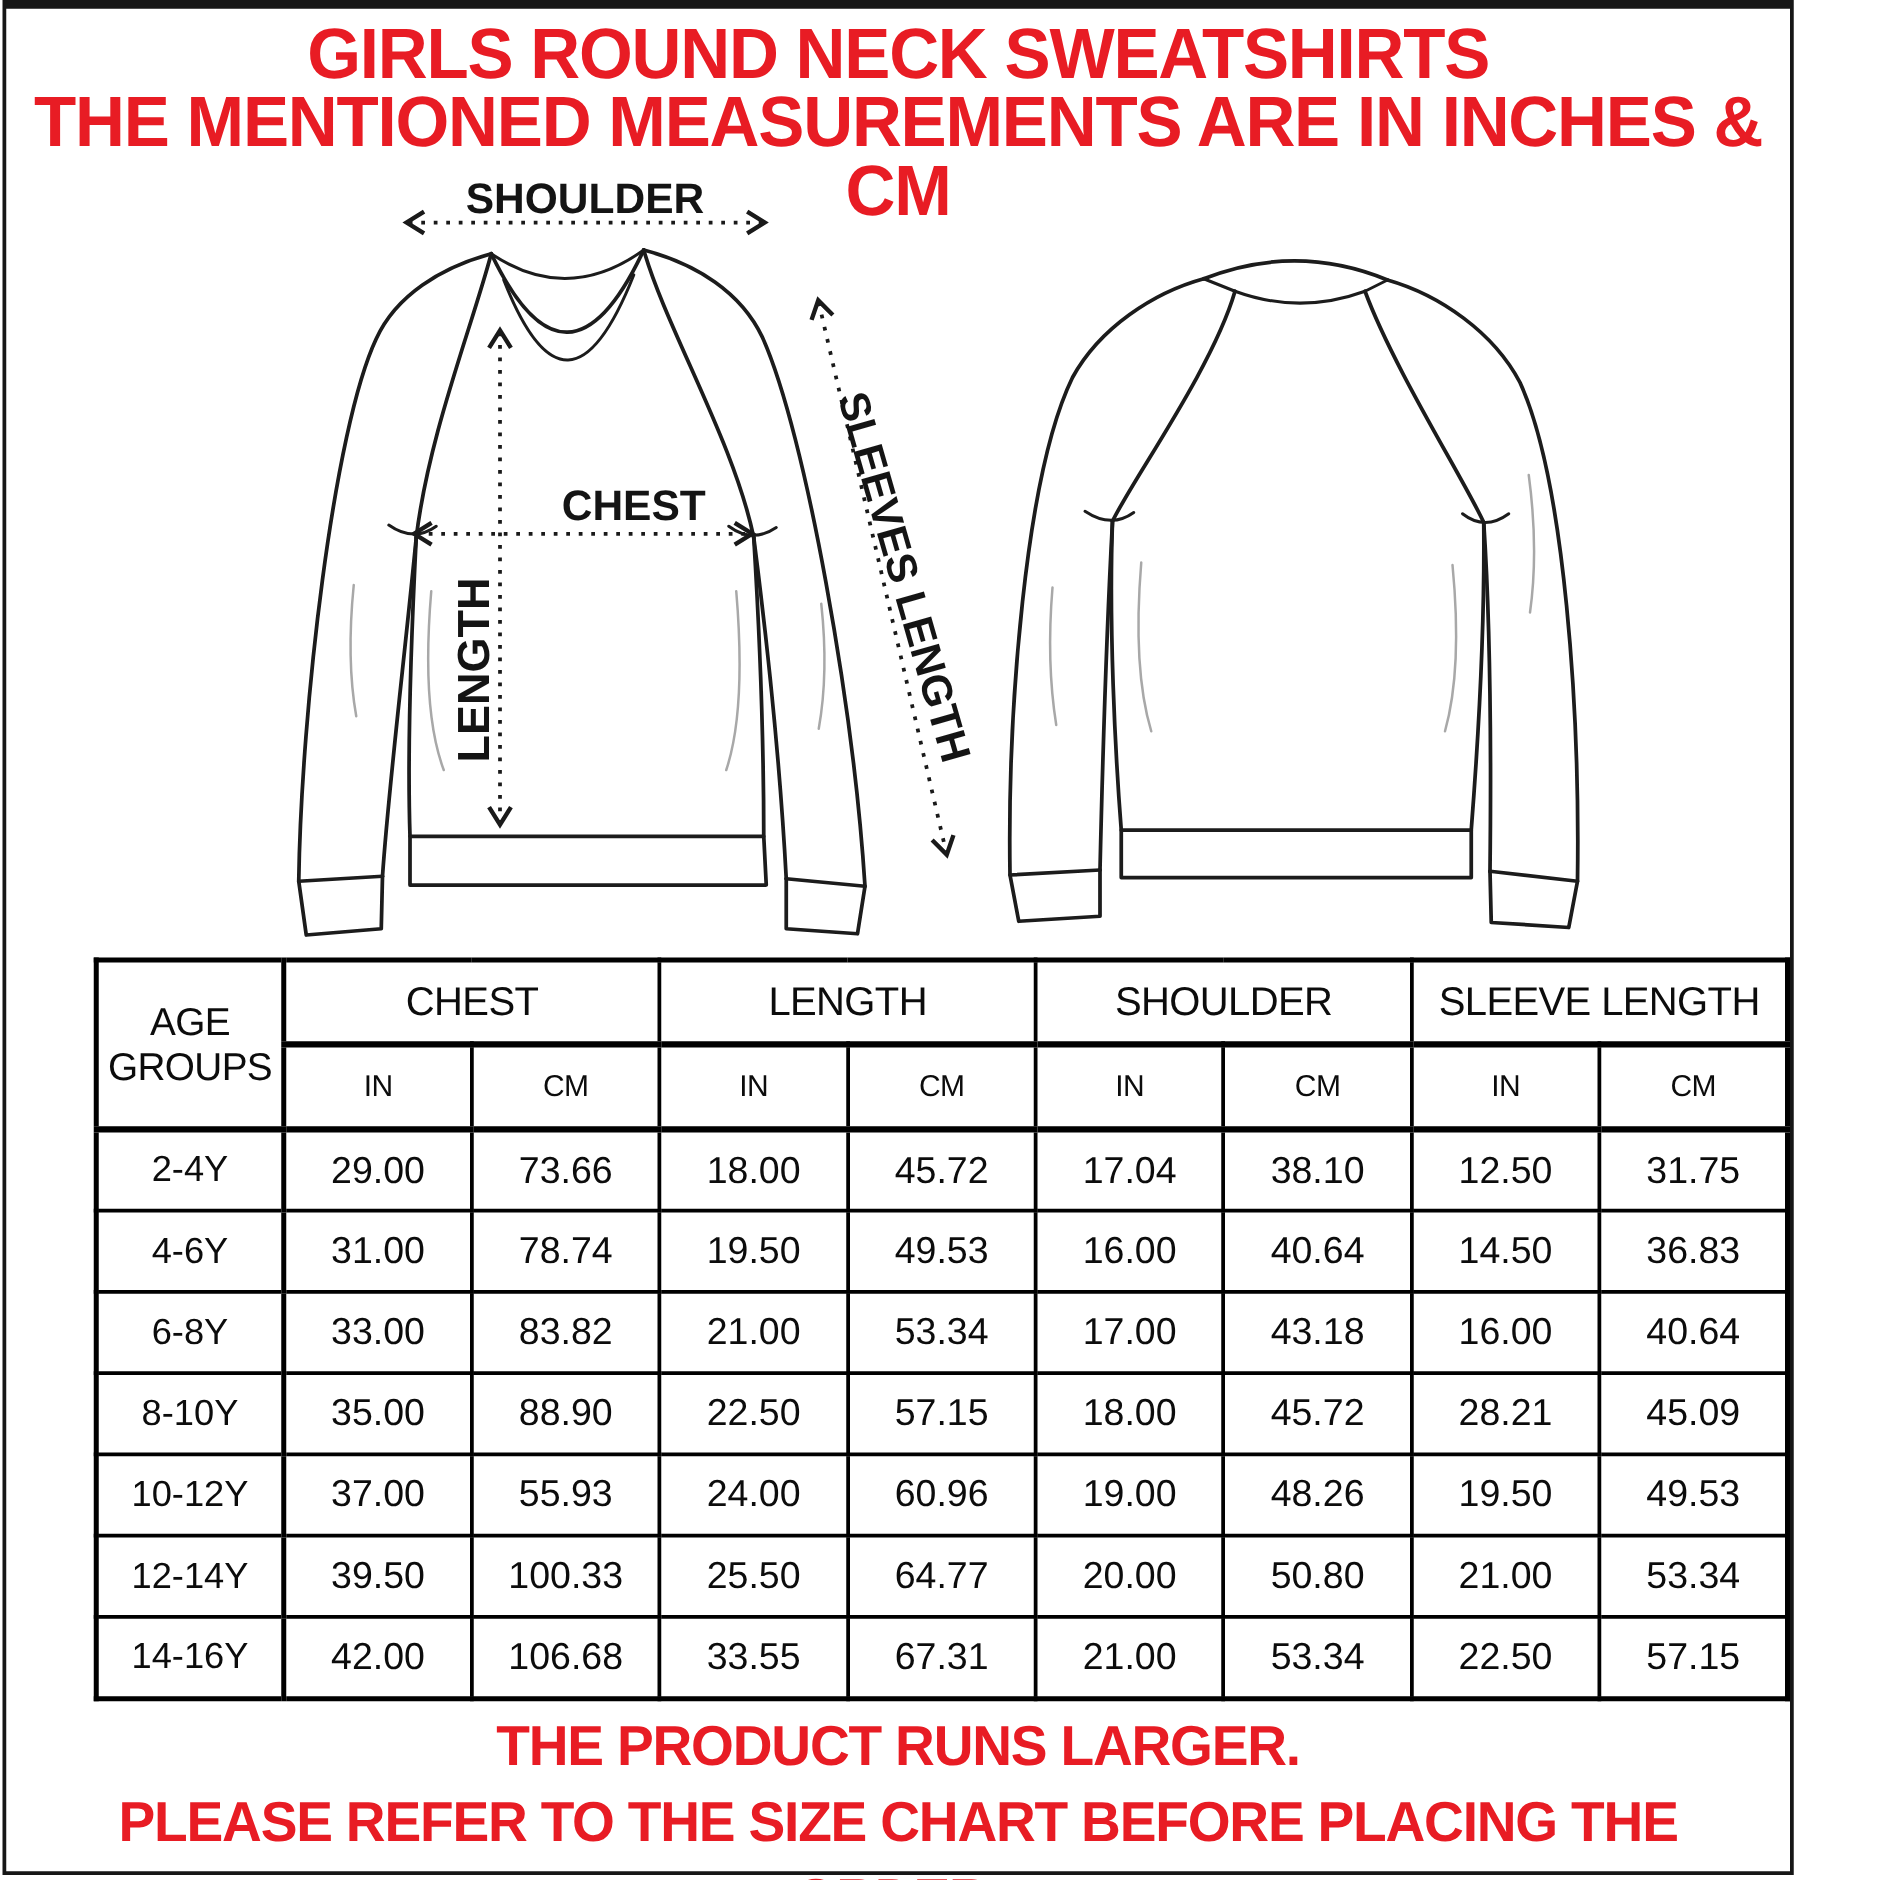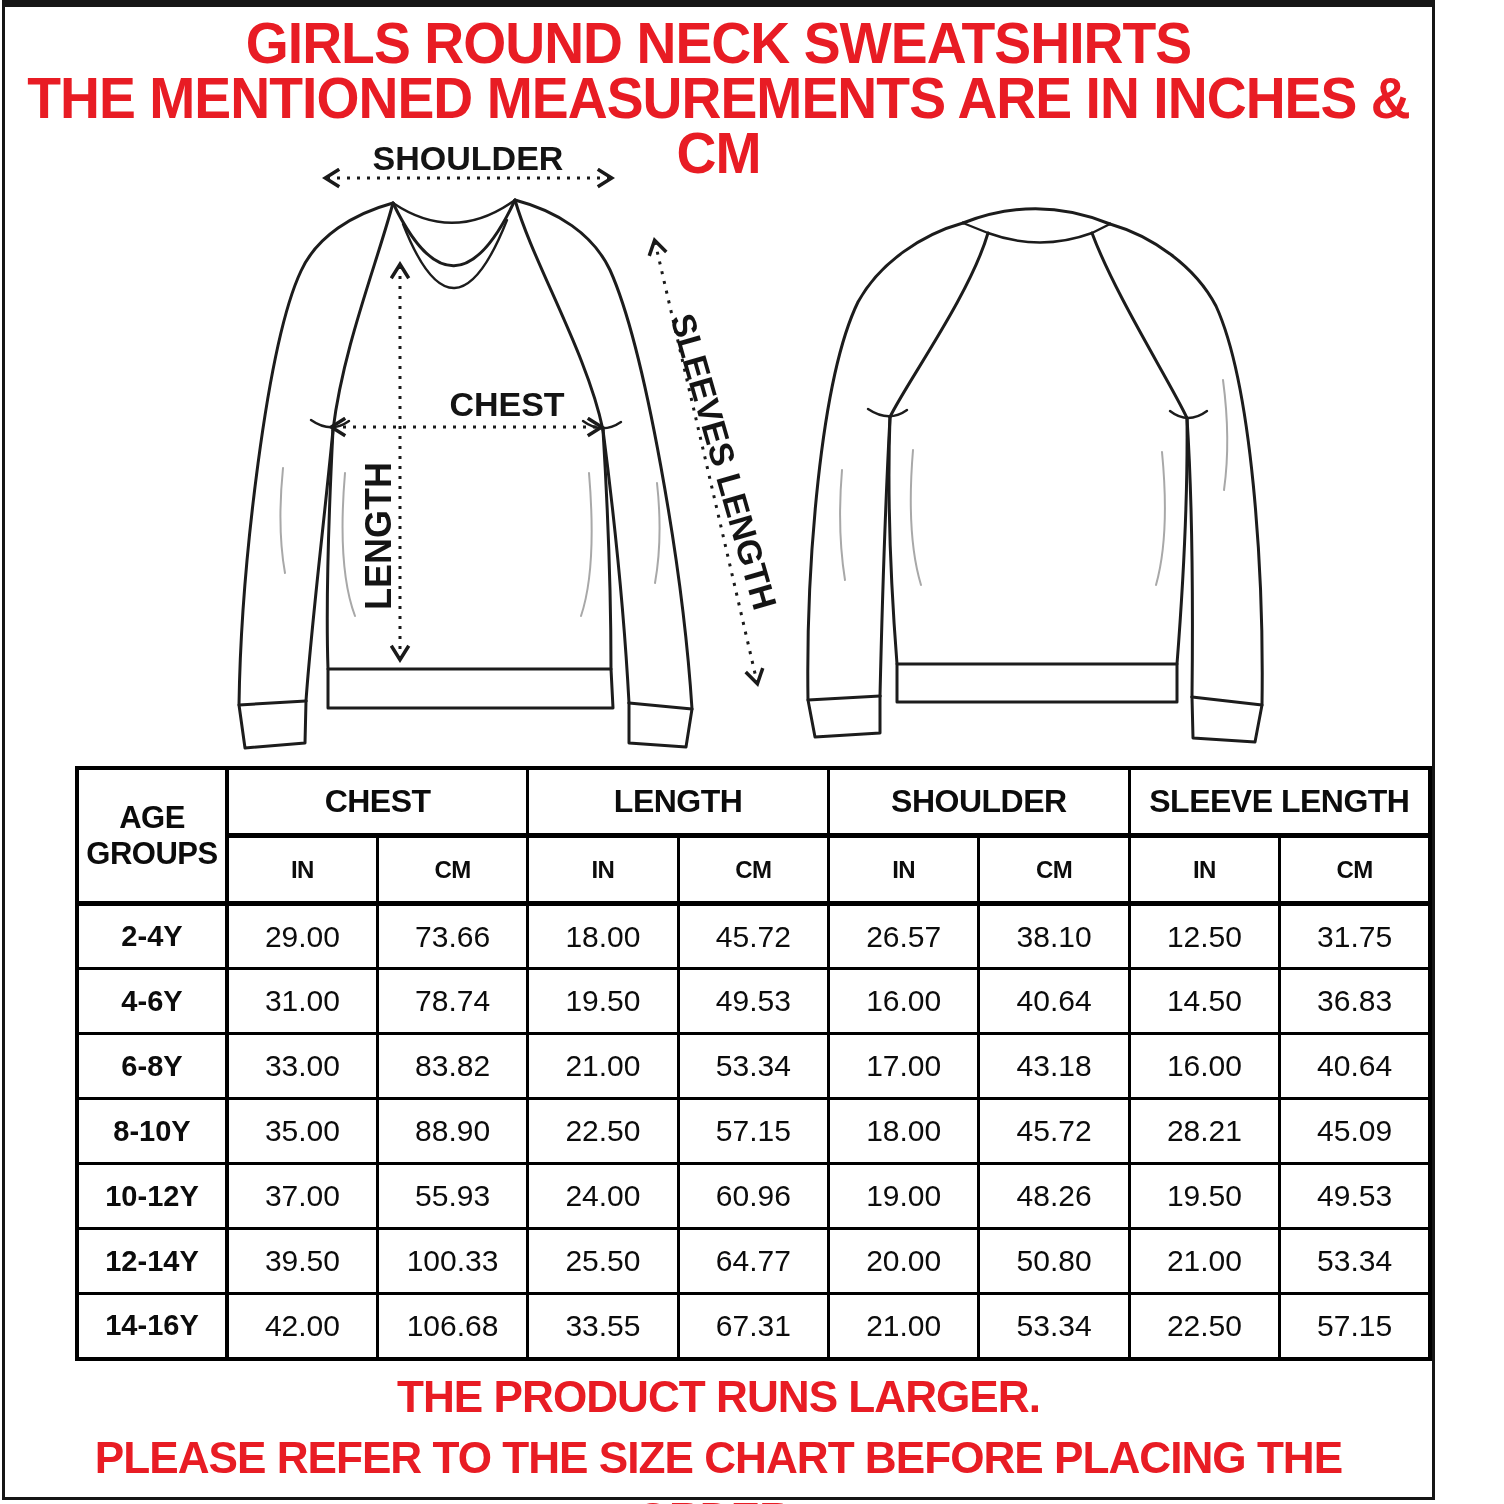--- a/index.html
+++ b/index.html
@@ -41,7 +41,7 @@
     color:#0c0c0c;padding:0;overflow:hidden;
   }
   .size-table{border:4px solid #000;}
-  .size-table th{font-size:32px;font-weight:bold;letter-spacing:-0.5px;}
+  .size-table th{font-size:32px;font-weight:normal;letter-spacing:-0.5px;}
   .size-table .unit-row th{font-size:24px;}
   .size-table td{font-size:30px;font-weight:normal;}
   .size-table td.age{font-weight:bold;font-size:29px;}

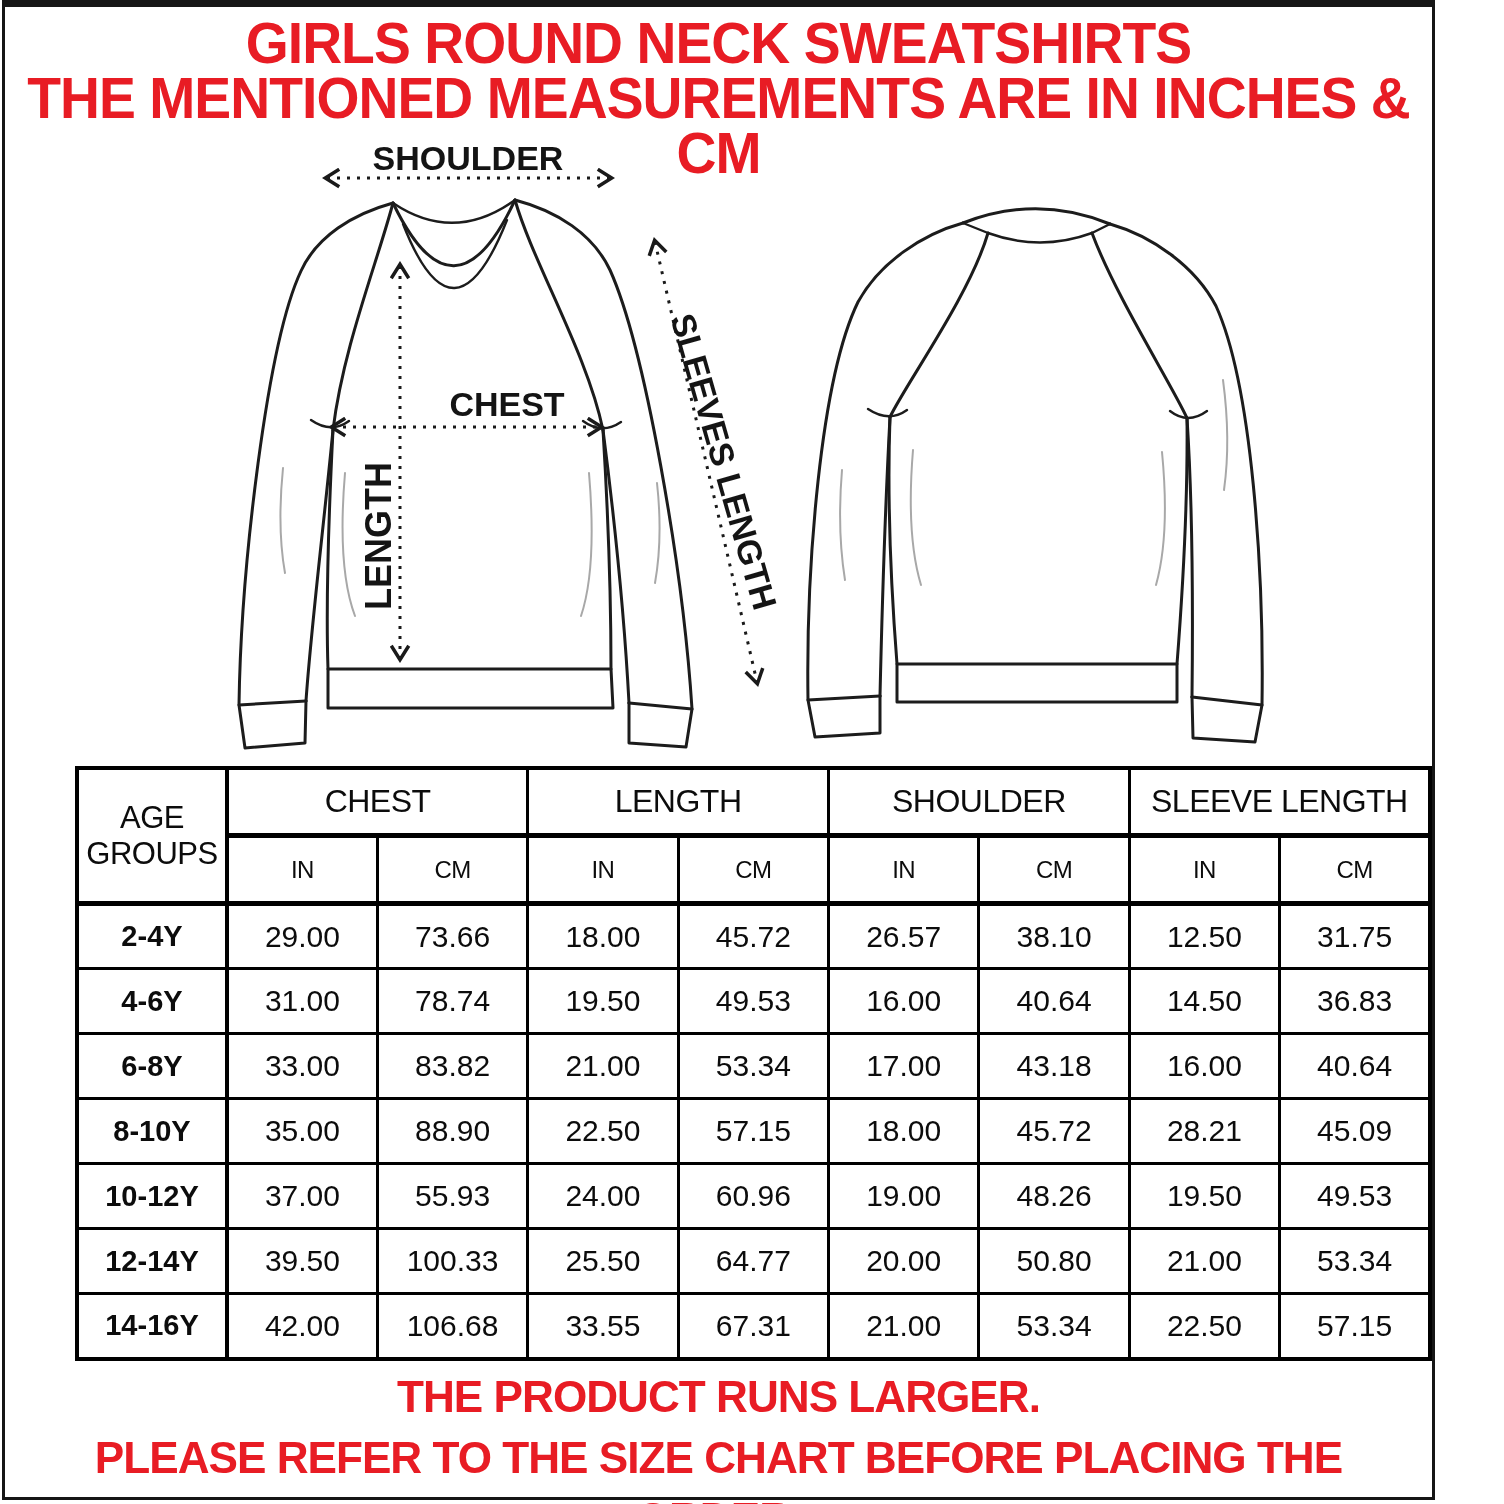--- a/index.html
+++ b/index.html
@@ -44,7 +44,7 @@
   .size-table th{font-size:32px;font-weight:normal;letter-spacing:-0.5px;}
   .size-table .unit-row th{font-size:24px;}
   .size-table td{font-size:30px;font-weight:normal;}
-  .size-table td.age{font-weight:bold;font-size:29px;}
+  .size-table td.age{font-weight:normal;font-size:29px;}
   .size-table th.age-head{font-size:31px;line-height:36px;border-right-width:4px;}
   .size-table td.age{border-right-width:4px;}
   .size-table thead tr.group-row th{border-bottom-width:5px;height:63px;}

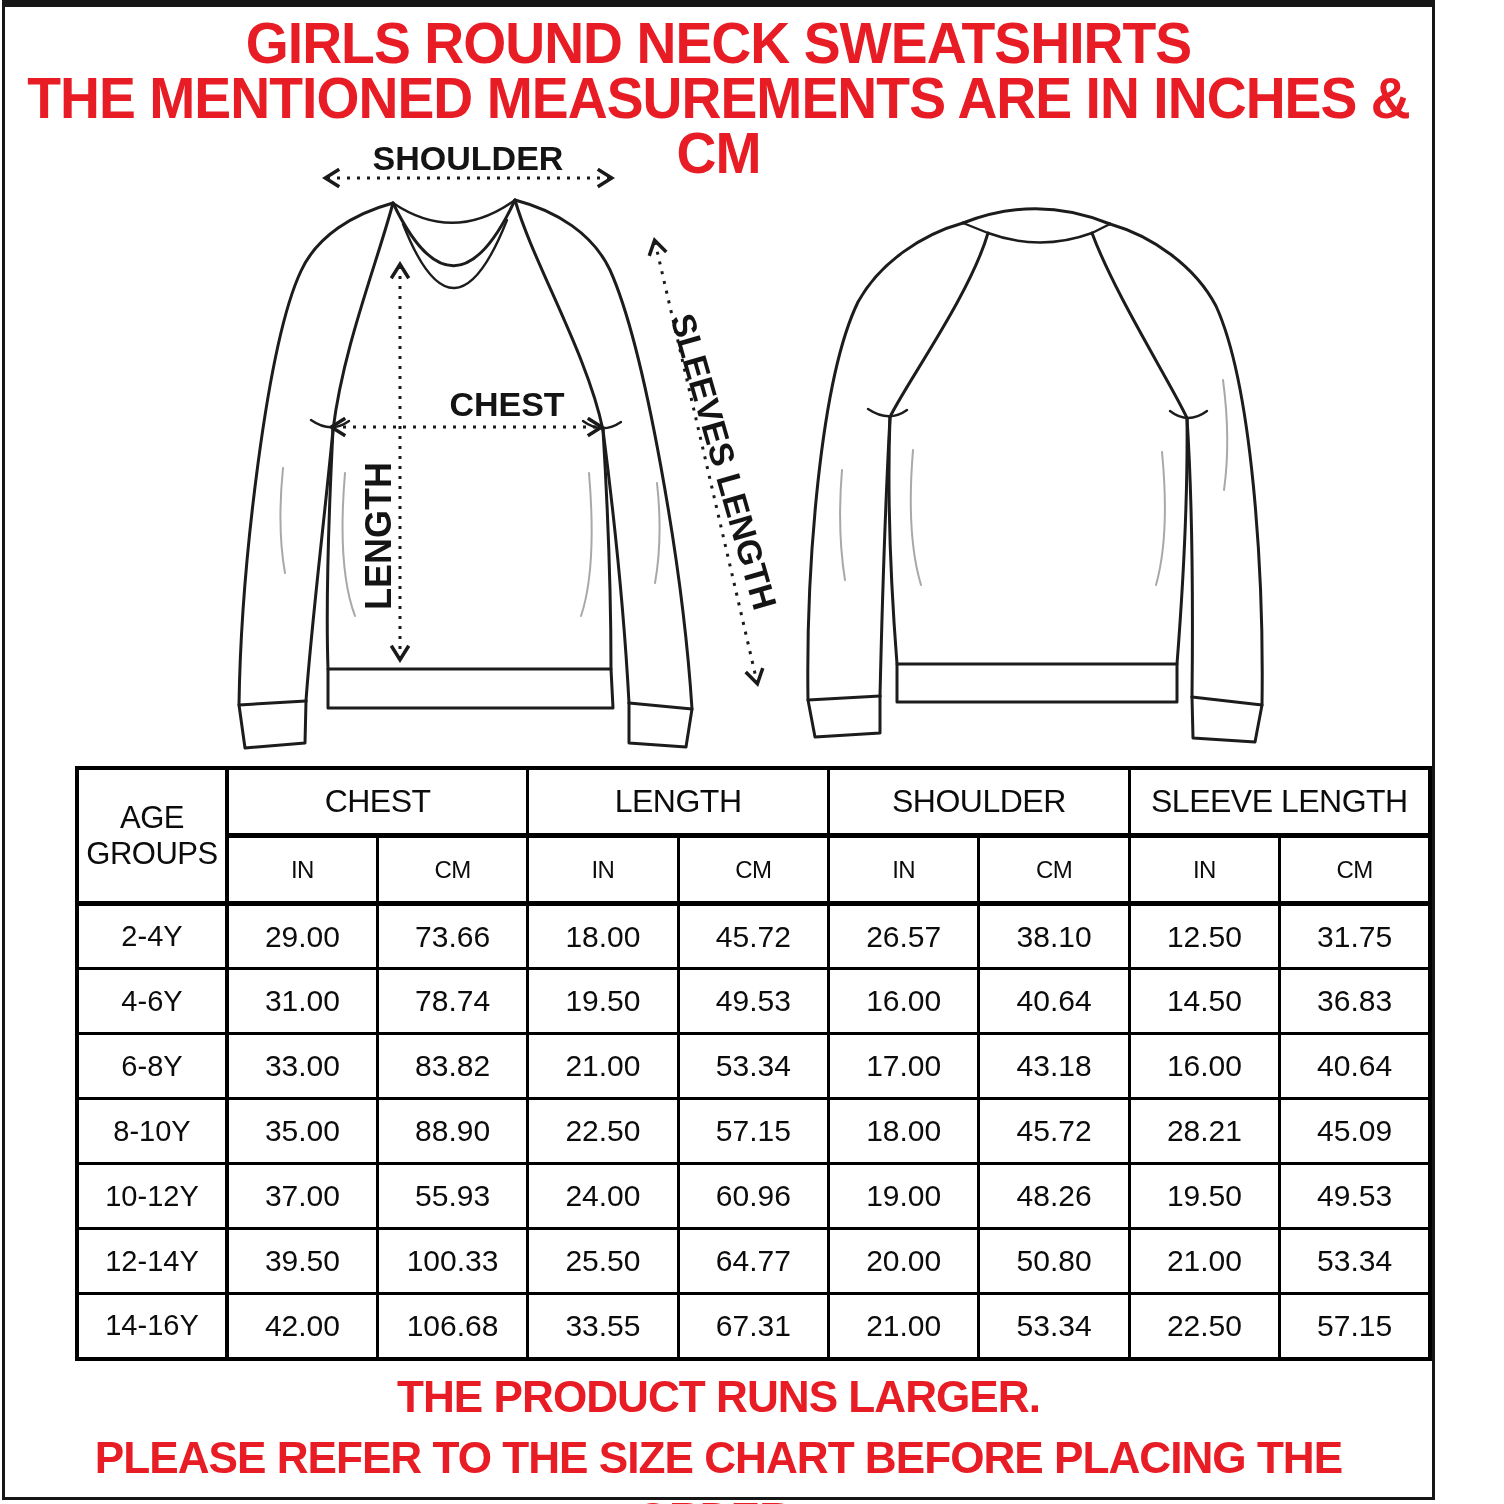--- a/index.html
+++ b/index.html
@@ -173,7 +173,7 @@
         <td>73.66</td>
         <td>18.00</td>
         <td>45.72</td>
-        <td>26.57</td>
+        <td>17.04</td>
         <td>38.10</td>
         <td>12.50</td>
         <td>31.75</td>

